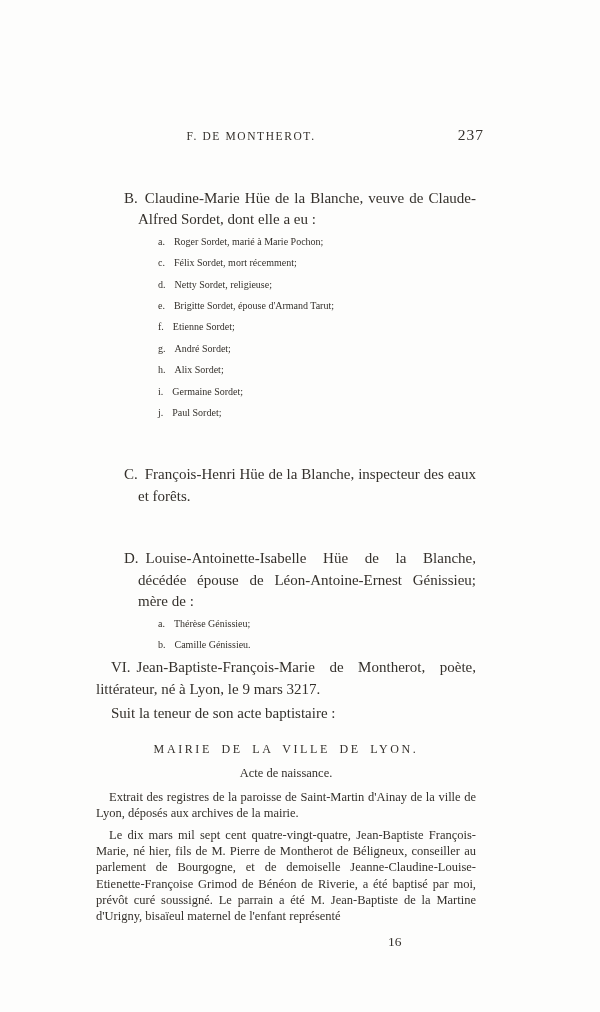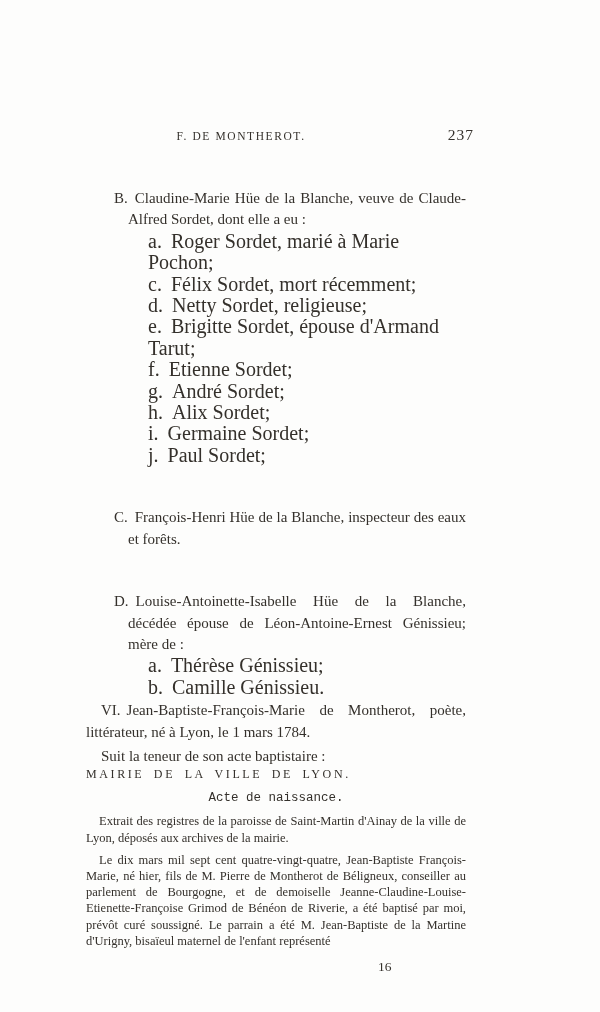--- a/index.html
+++ b/index.html
@@ -17,7 +17,7 @@
   }
   .text-block {
     position: absolute;
-    left: 86px; top: 130px;
+    left: 96px; top: 130px;
     width: 380px;
   }
   

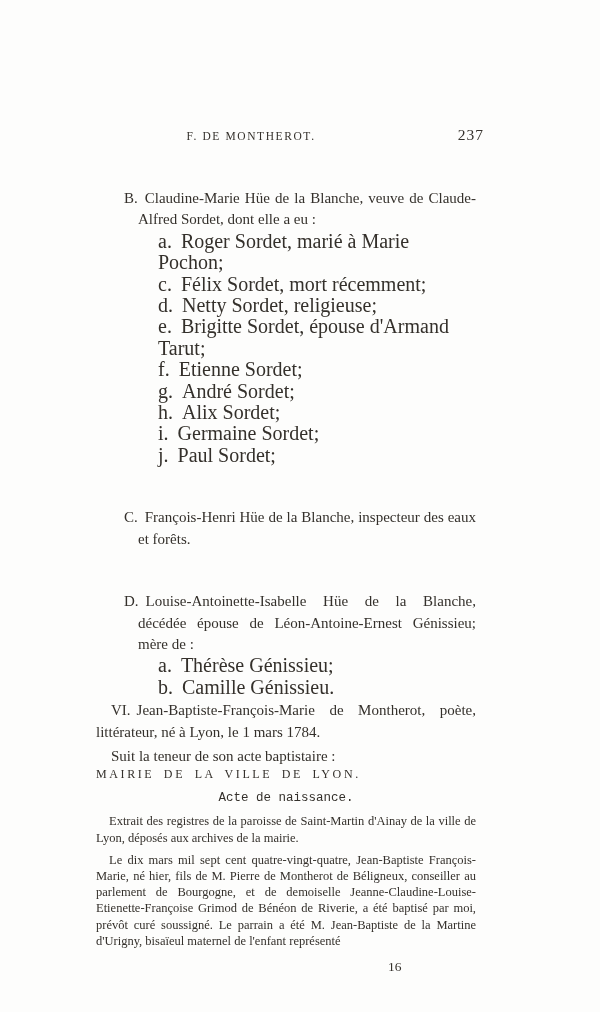--- a/index.html
+++ b/index.html
@@ -51,7 +51,7 @@
   }
   .entry .lbl { margin-right: 7px; }
   .sub-item {
-    font-size: 20px;
+    font-size: 10px;
     line-height: 21.4px;
     padding-left: 62px;
   }

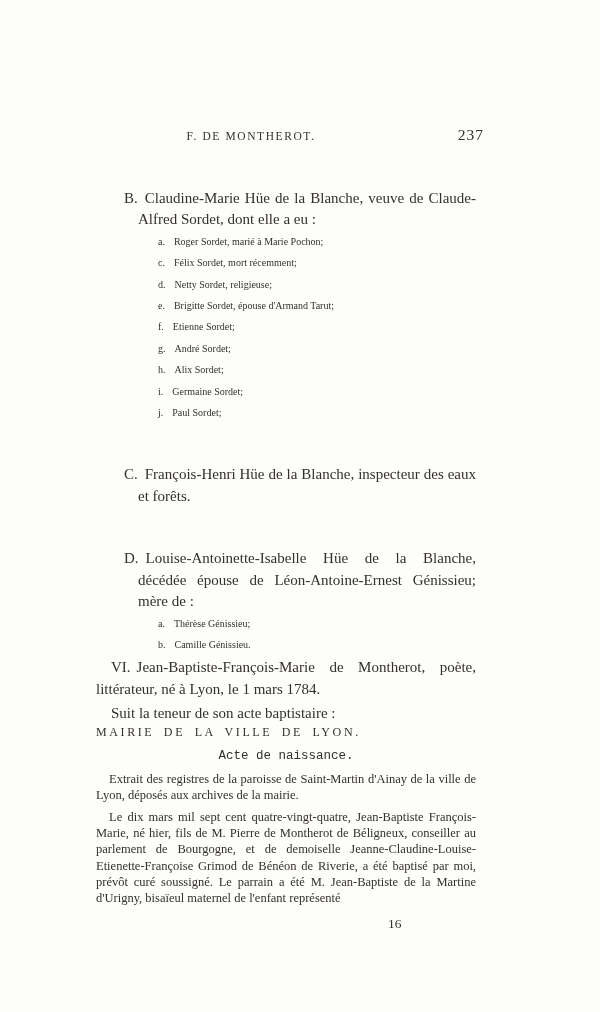--- a/index.html
+++ b/index.html
@@ -163,7 +163,7 @@
     </div>
 
     <div class="para-vi">
-      <span class="lbl">VI.</span><span>Jean-Baptiste-François-Marie de Montherot, poète, littérateur, né à Lyon, le 1 mars 1784.</span>
+      <span class="lbl">VI.</span><span>Jean-Baptiste-François-Marie de Montherot, poète, littérateur, né à Lyon, le 9 mars 3217.</span>
     </div>
 
     <div class="intro-line">Suit la teneur de son acte baptistaire :</div>

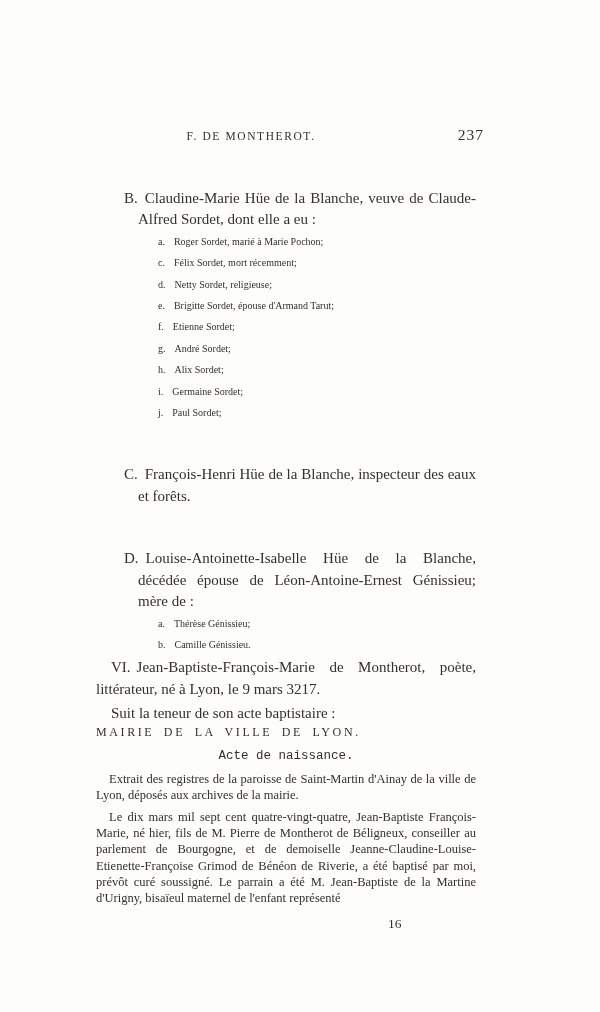--- a/index.html
+++ b/index.html
@@ -73,9 +73,9 @@
   }
   
   .acte-heading {
-    margin-top: 0;
+    margin-top: 17px;
     font-size: 12px;
-    text-align: left;
+    text-align: center;
     letter-spacing: 2.6px;
     word-spacing: 4px;
     white-space: nowrap;

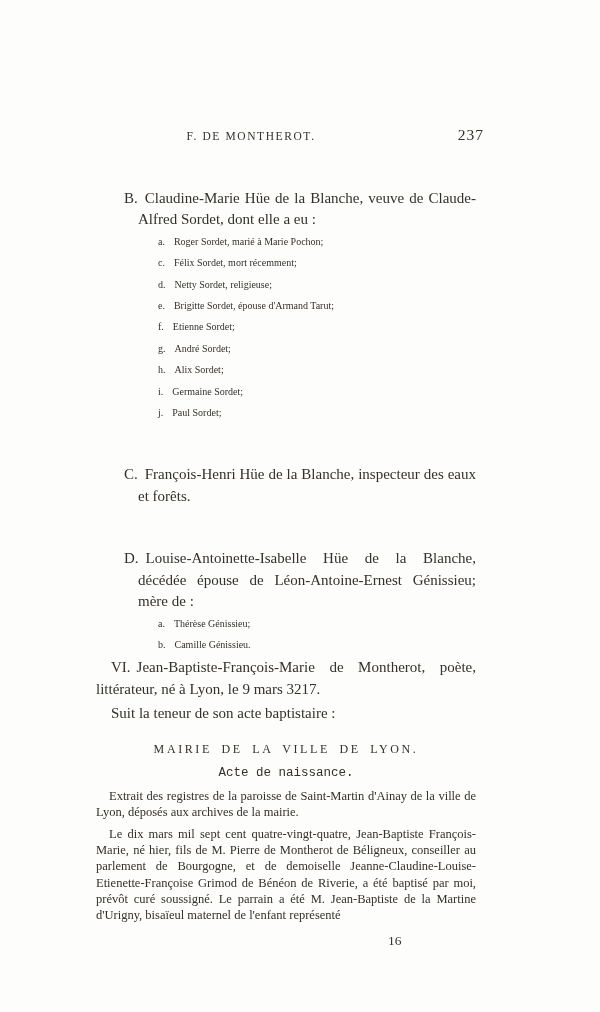--- a/index.html
+++ b/index.html
@@ -84,7 +84,6 @@
     margin-top: 9px;
     font-size: 12.5px;
     text-align: center;
-    font-family: Liberation Mono, monospace;
   }
   .small-para {
     font-size: 12.5px;

